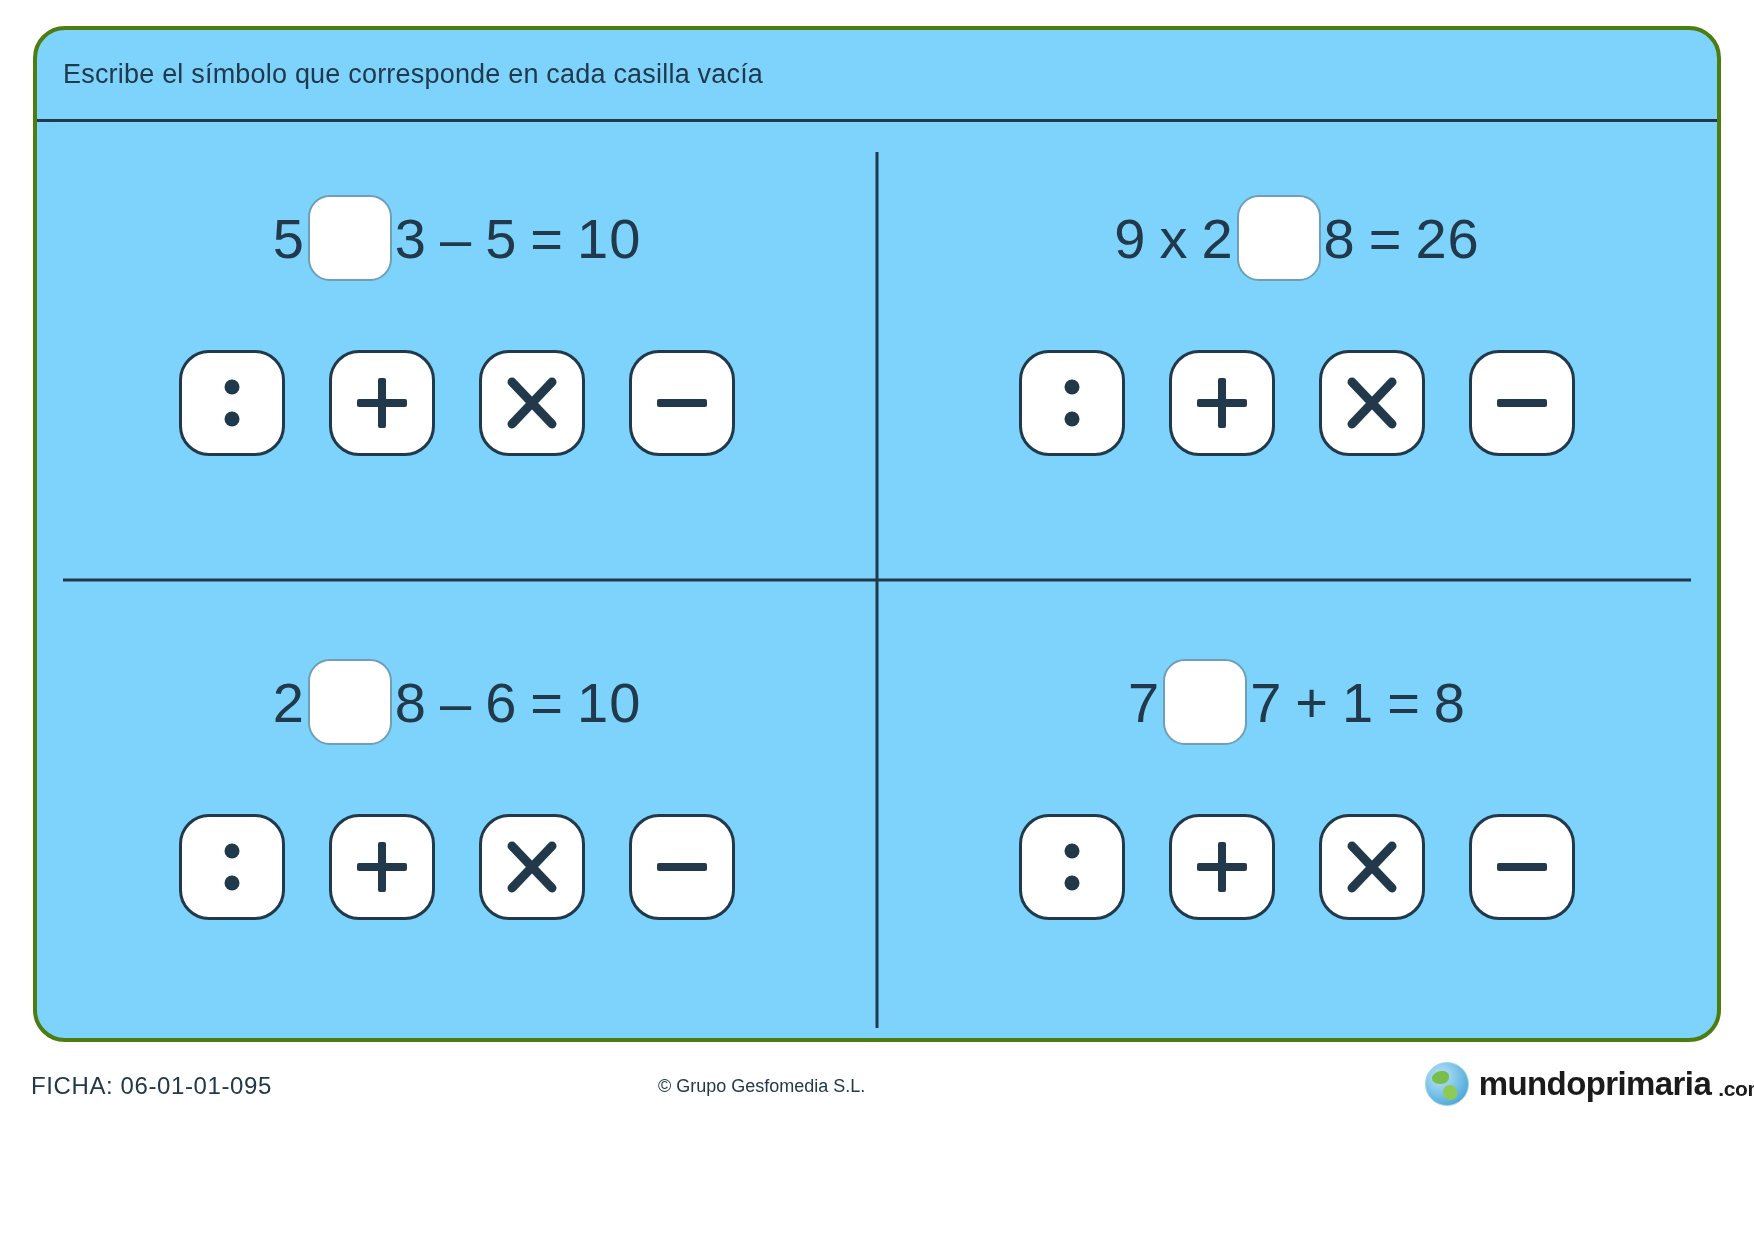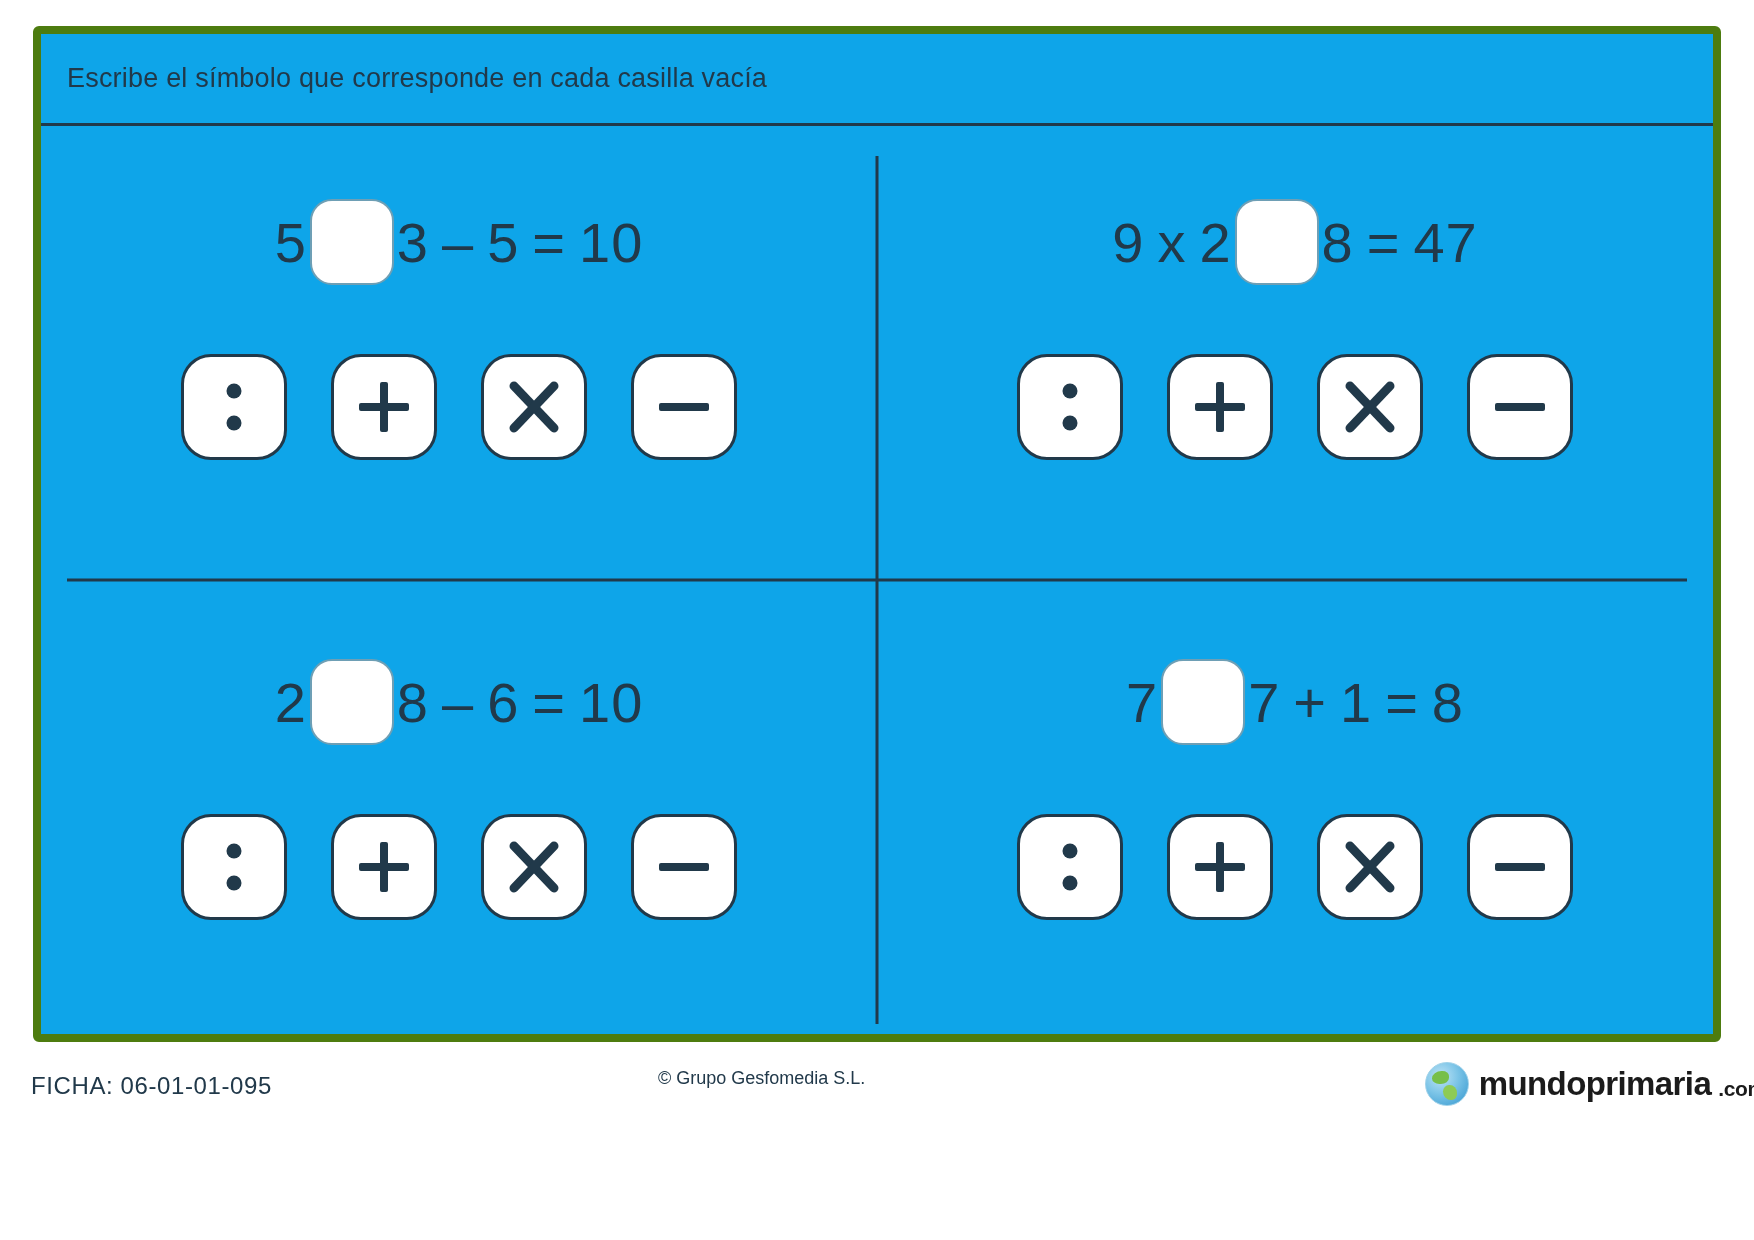--- a/index.html
+++ b/index.html
@@ -23,10 +23,10 @@
     top: 26px;
     width: 1688px;
     height: 1016px;
-    border: 8px solid #4d7c0f;
-    border-radius: 6px;
+    border: 4px solid #4d7c0f;
+    border-radius: 32px;
     box-sizing: border-box;
-    background: #0ea5e9;
+    background: #7dd3fc;
   }
 
   

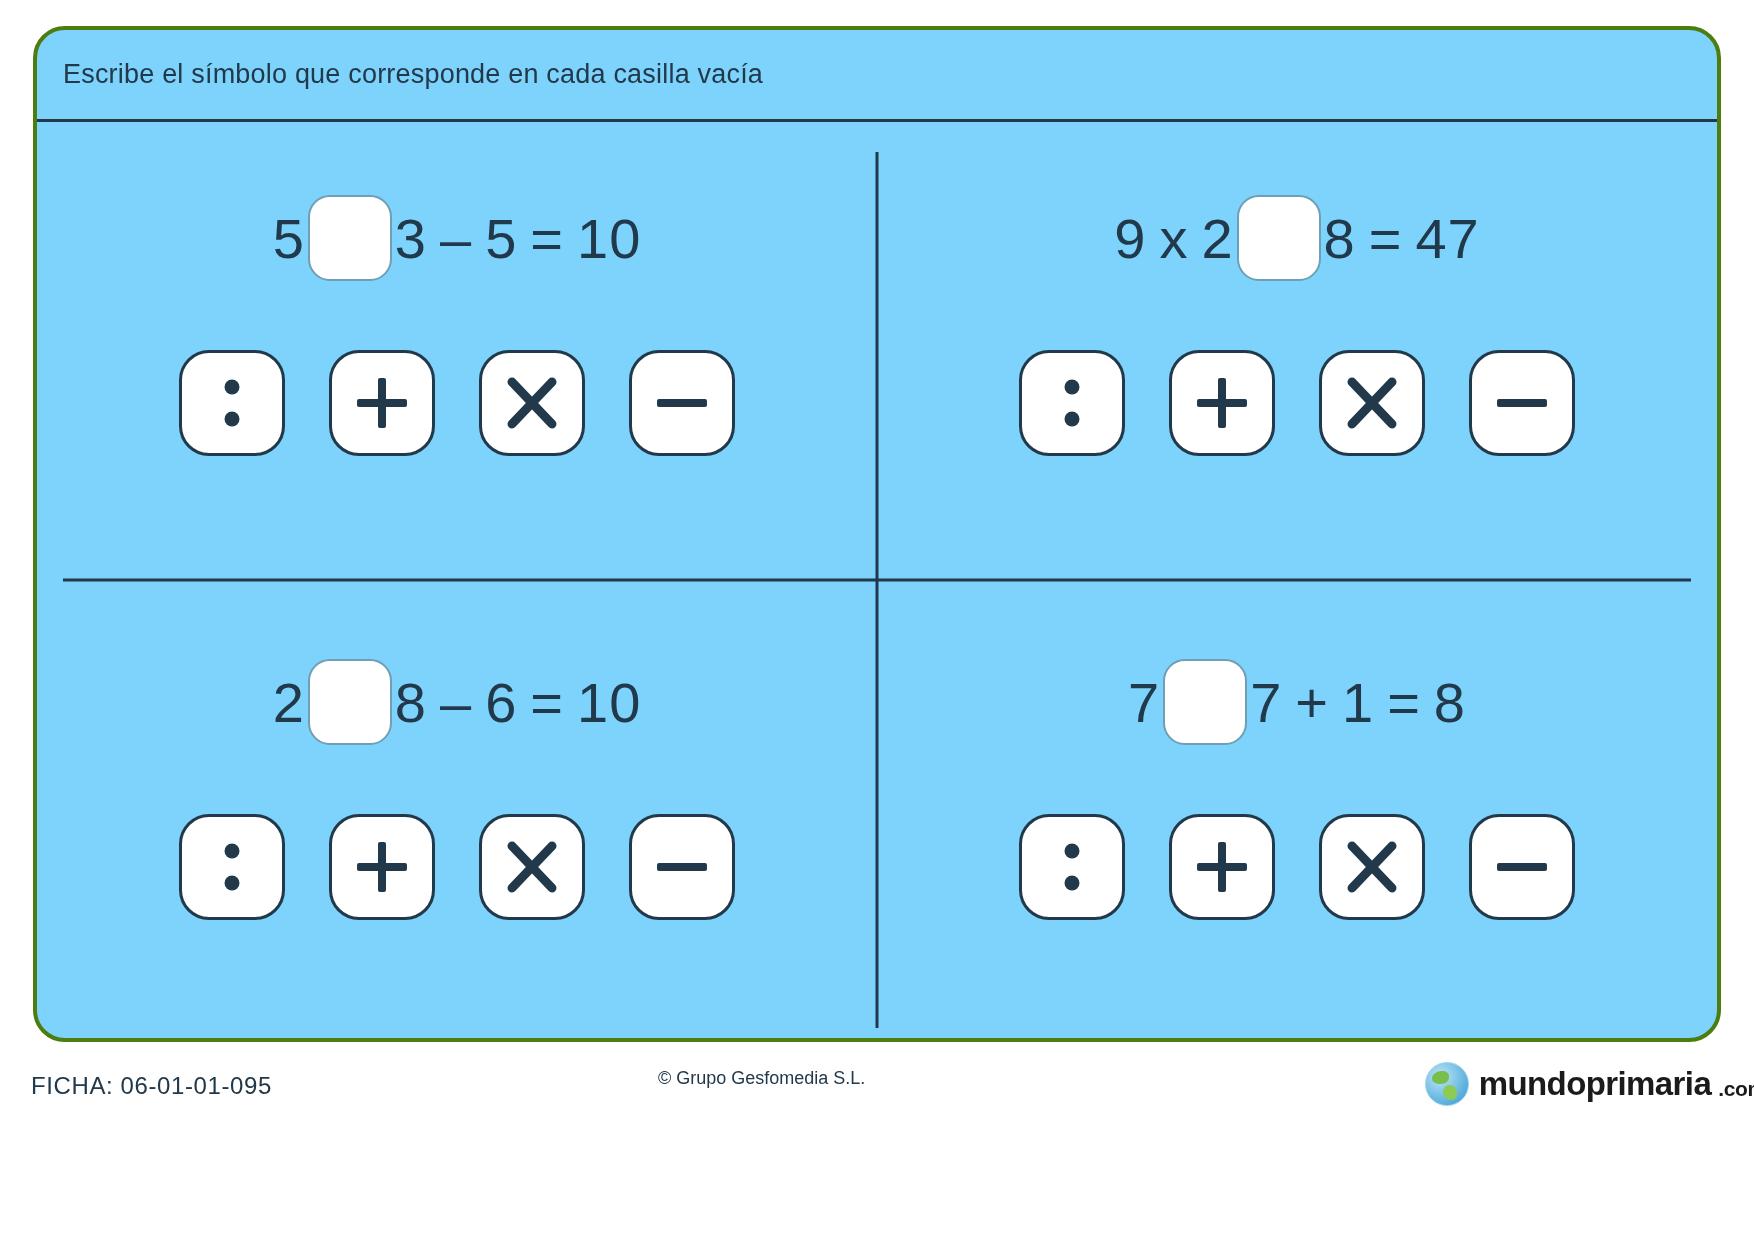--- a/index.html
+++ b/index.html
@@ -283,7 +283,7 @@
         <span class="answer-box"></span>
         <span class="eq-part">8</span>
         <span class="eq-part sp">=</span>
-        <span class="eq-part">47</span>
+        <span class="eq-part">26</span>
       </div>
       <div class="options">
         <div class="option-btn">

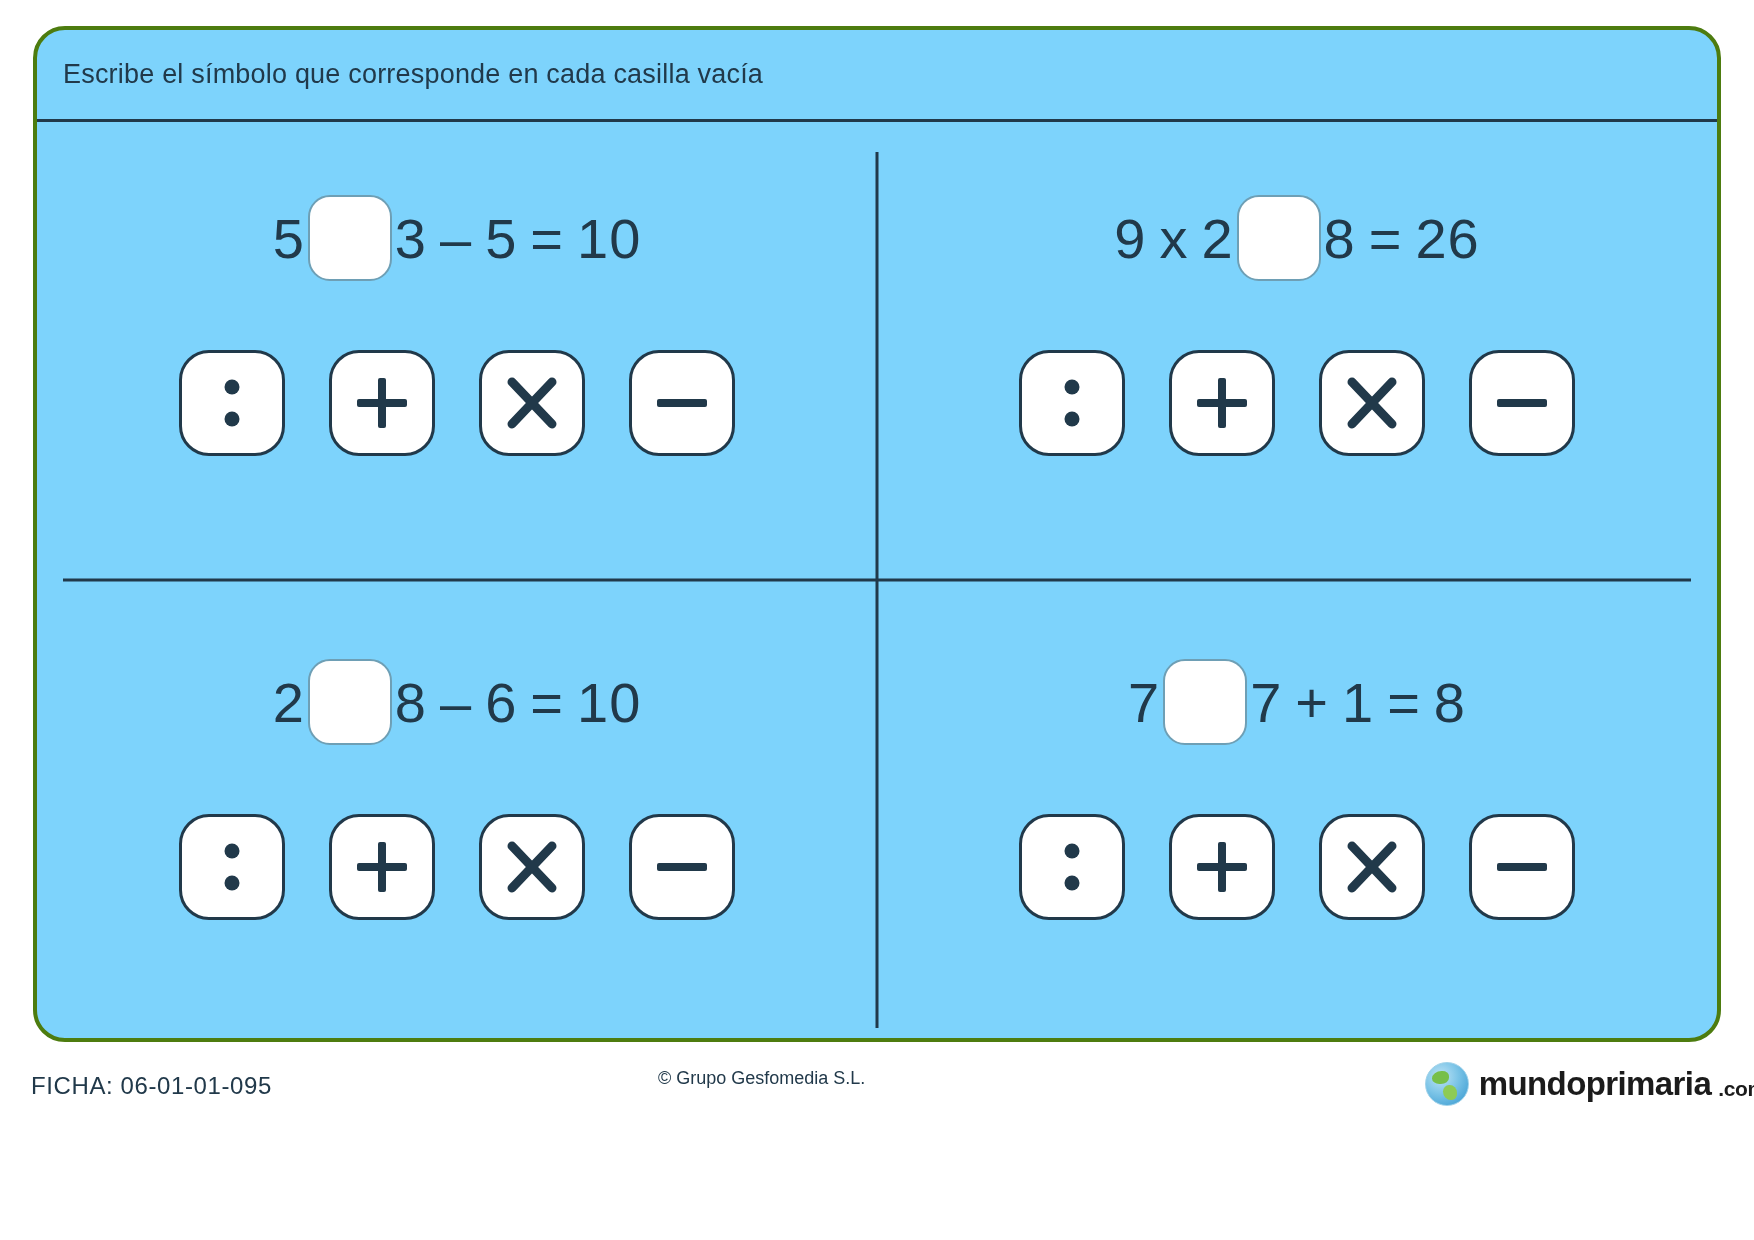--- a/index.html
+++ b/index.html
@@ -162,7 +162,7 @@
   .copyright {
     position: absolute;
     left: 658px;
-    top: 10px;
+    top: 18px;
     font-size: 18px;
     color: #21394a;
   }

